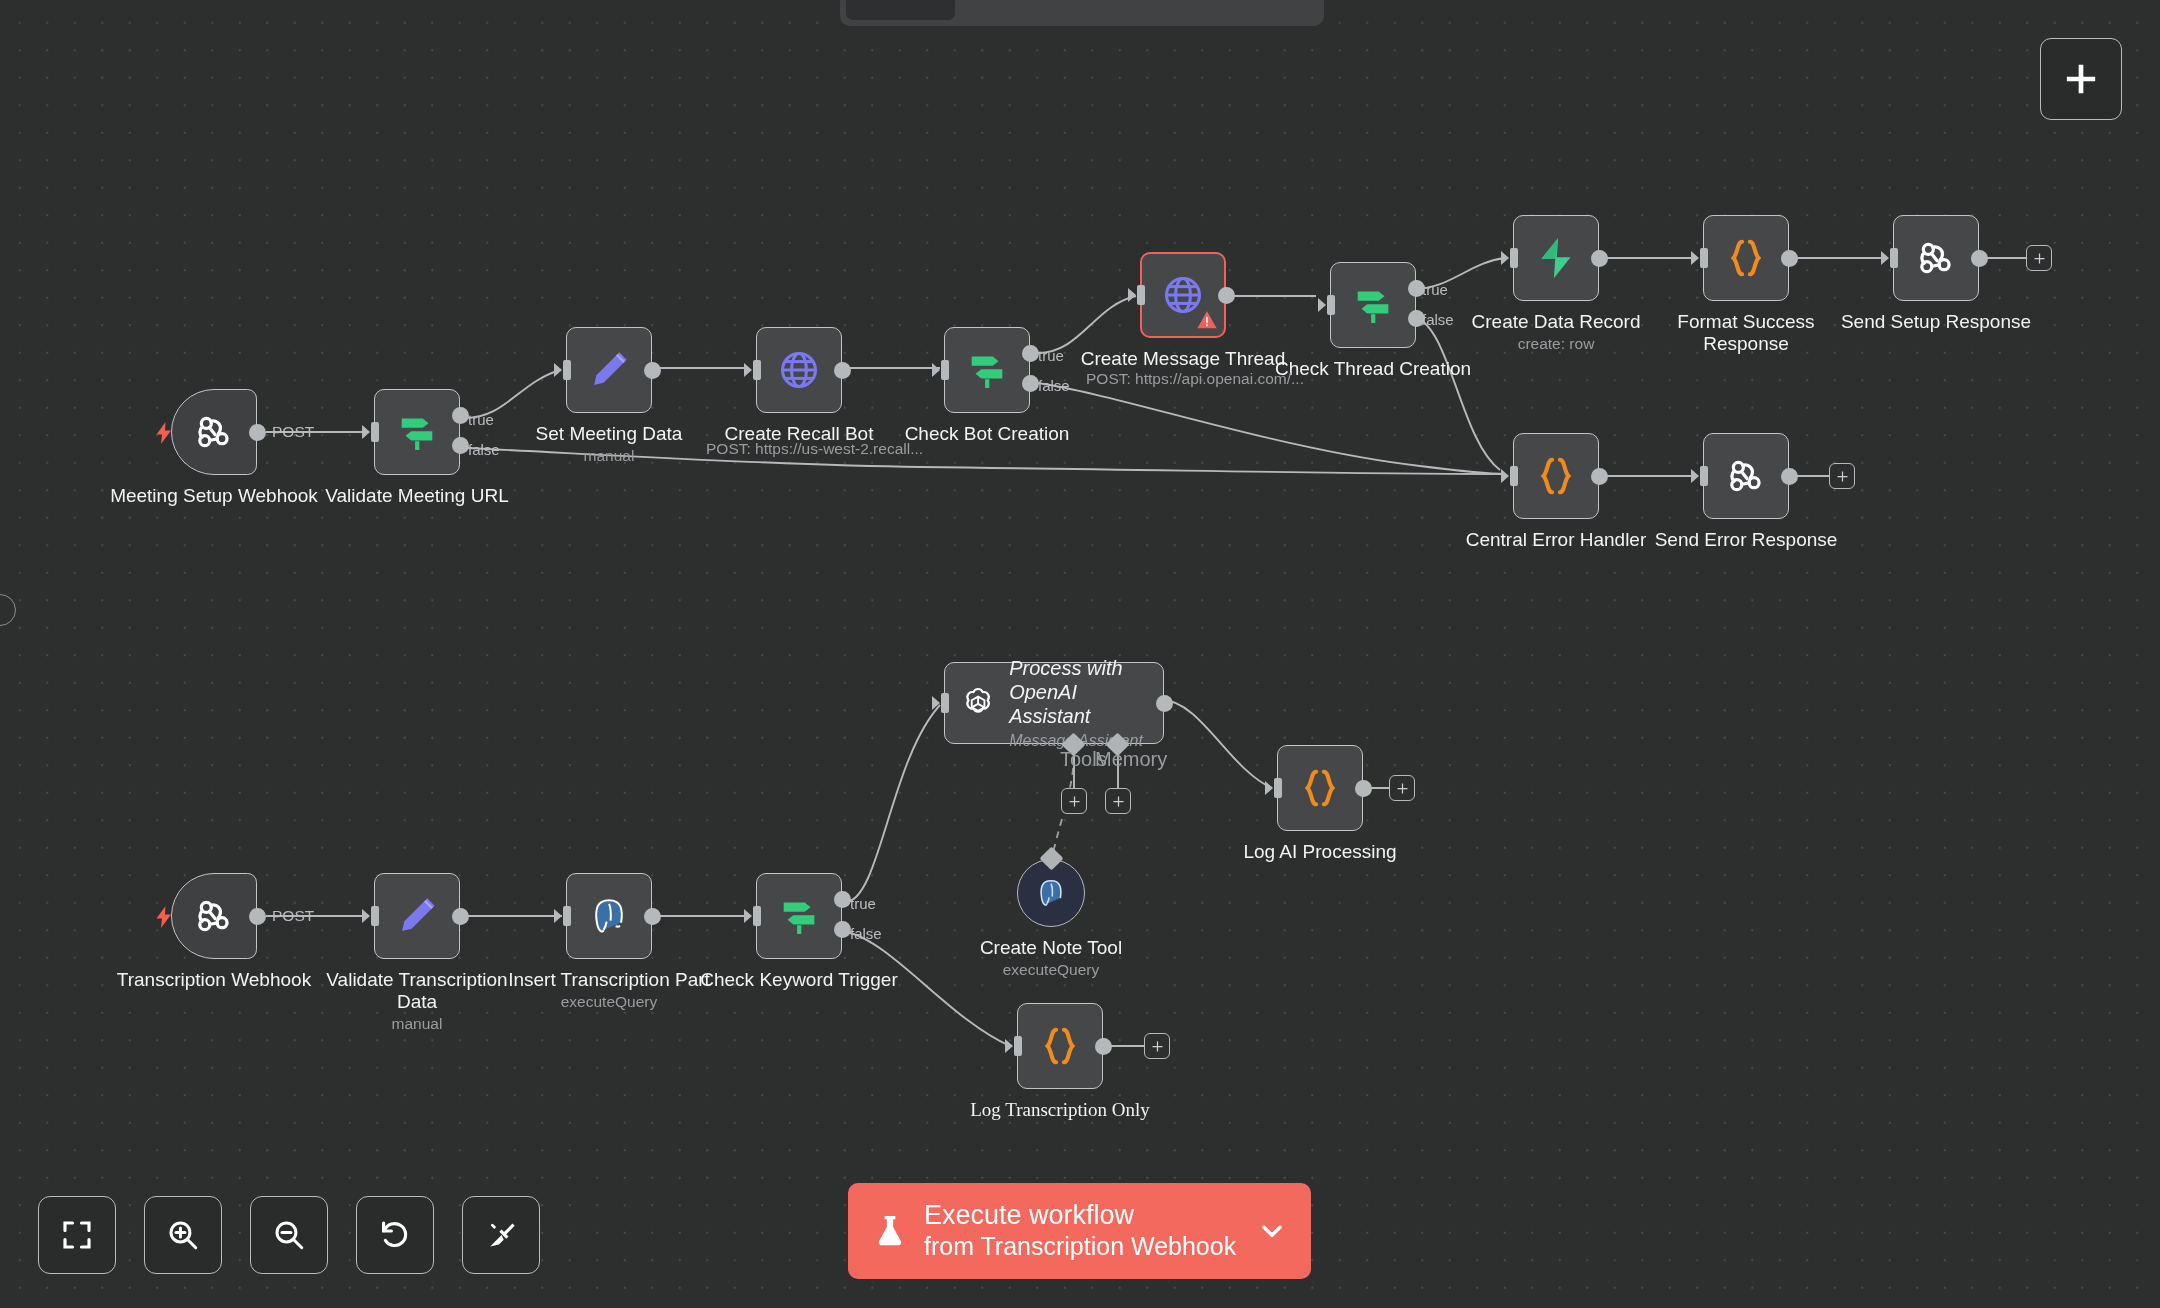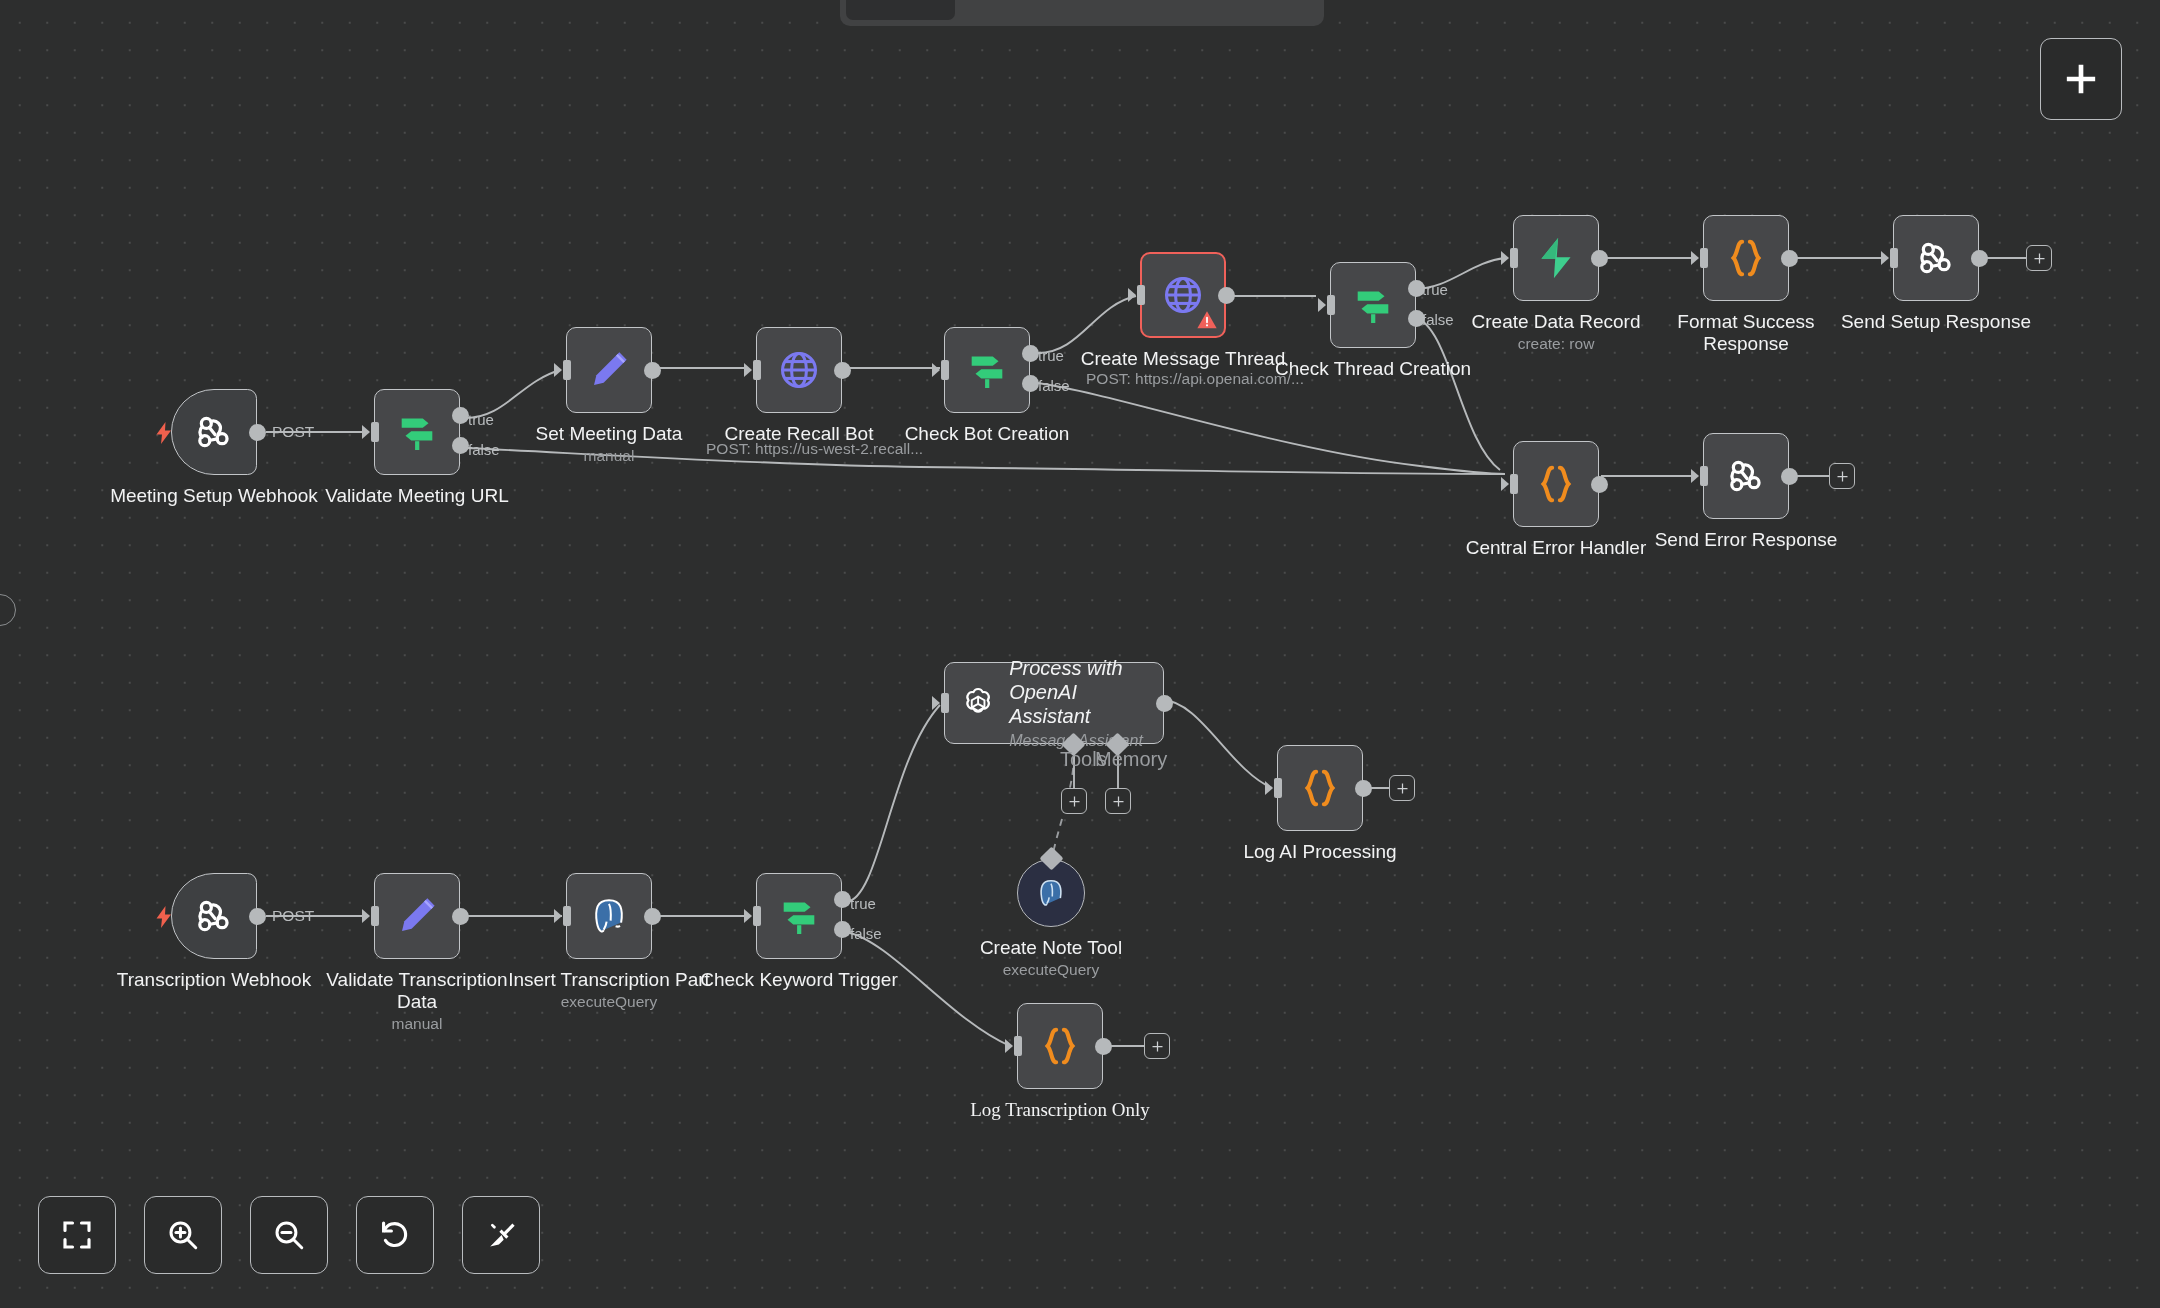--- a/index.html
+++ b/index.html
@@ -422,7 +422,7 @@
       </svg>
   </div>
 
-  <div class="node" style="left:1513px; top:433px;margin-top:8px;">
+  <div class="node" style="left:1513px; top:433px;">
     <div class="arrow-in" style="left:-12px; top:33px;">
         <i></i>
         <b></b>

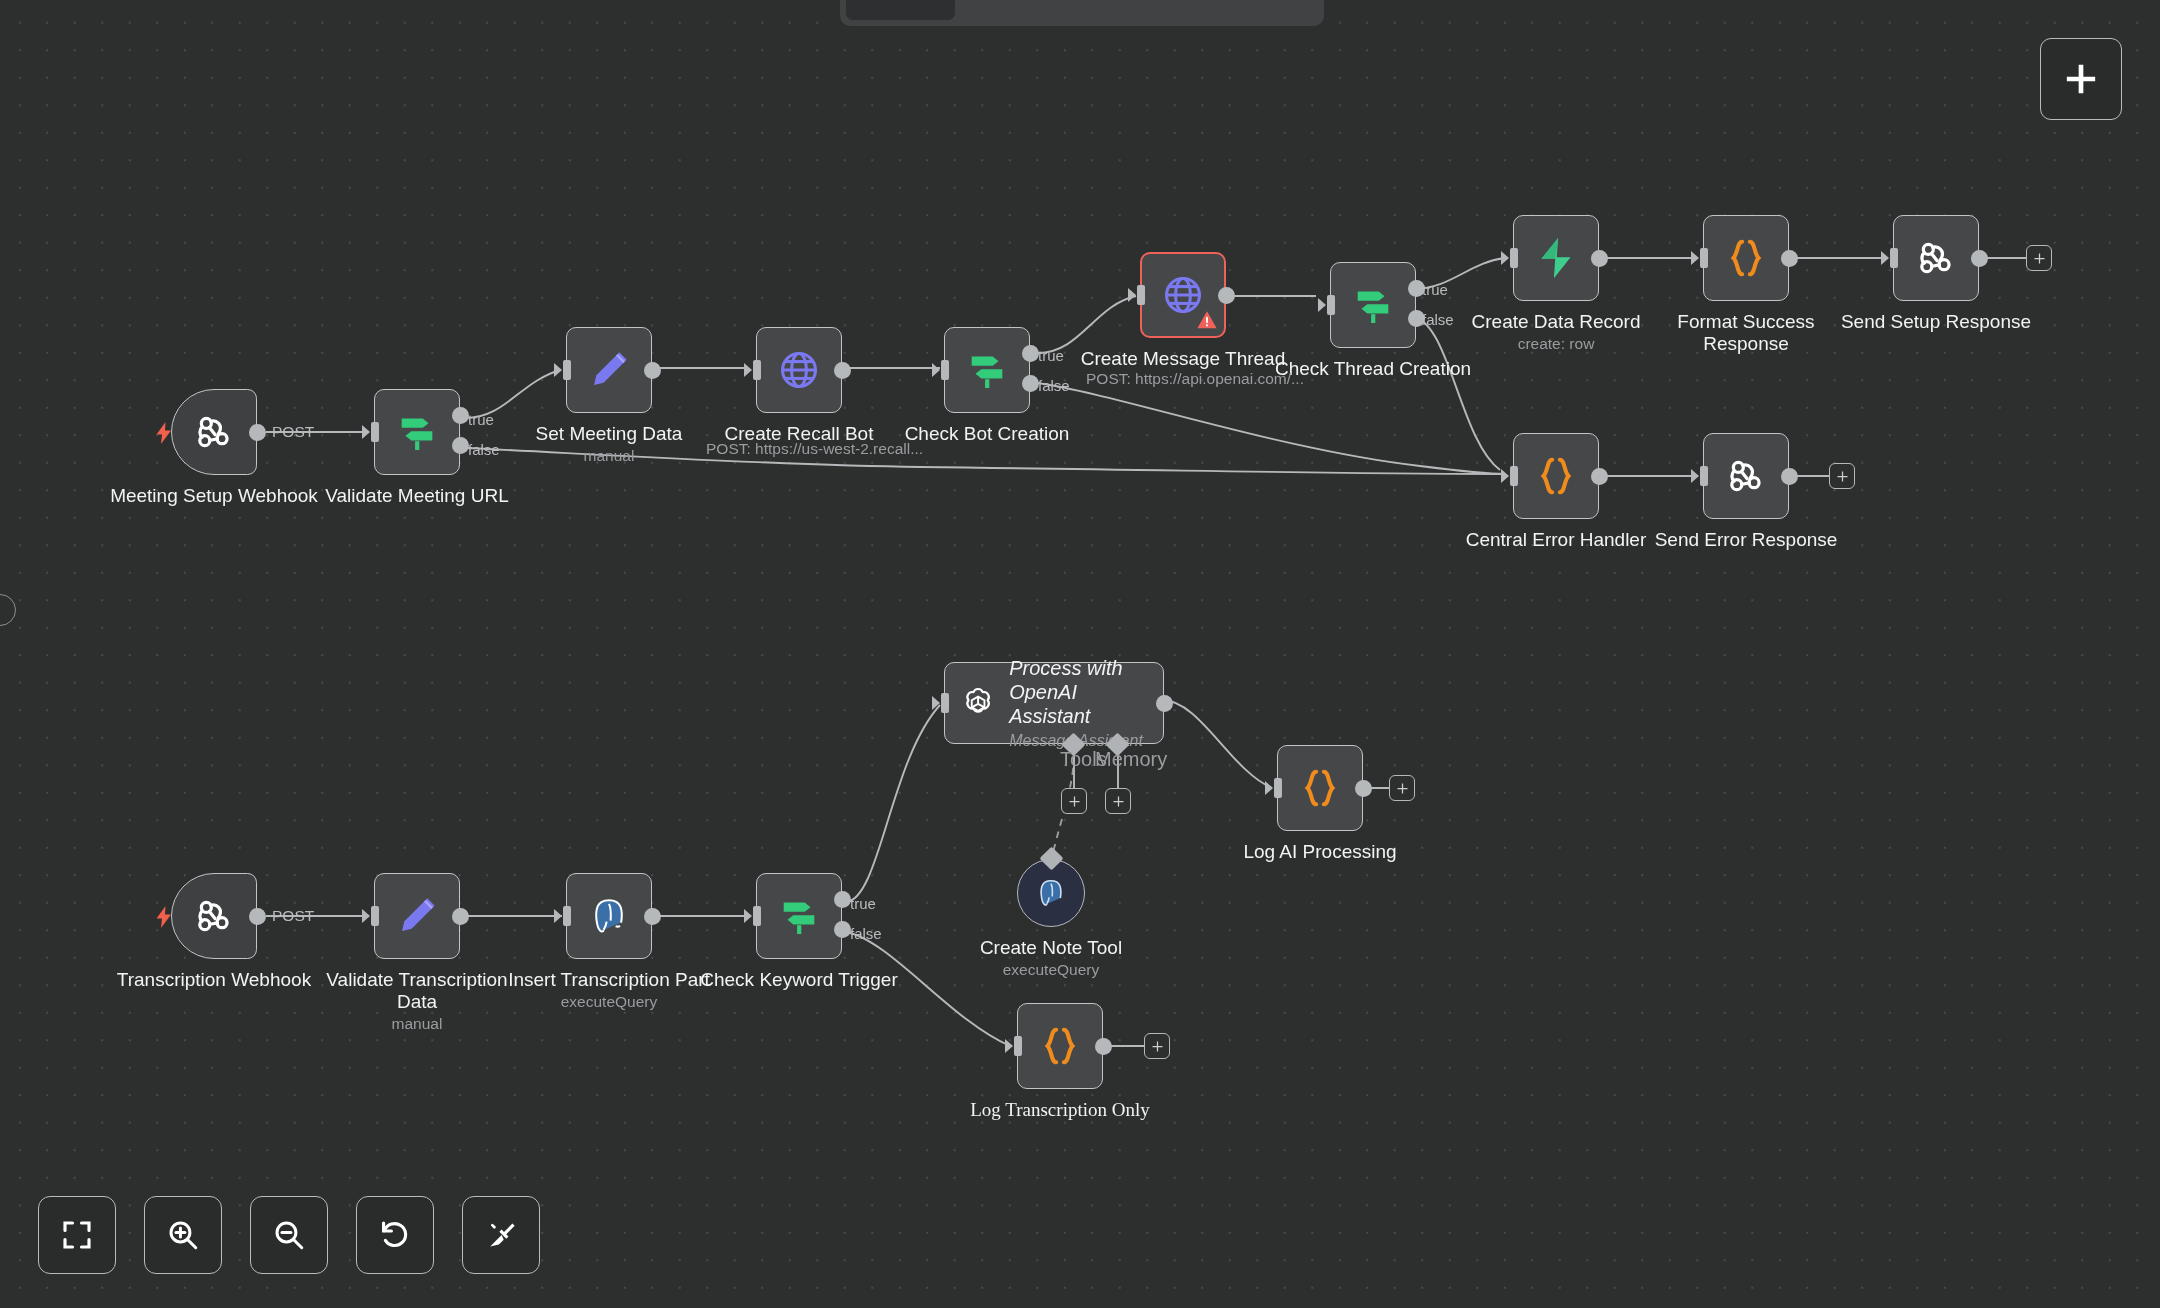--- a/index.html
+++ b/index.html
@@ -702,6 +702,18 @@
     </div>
   </div>
 
+  <div id="execute-btn">
+    <svg class="flask" viewBox="0 0 24 24">
+      <path d="M8.4 2 h7.2 v2.1 h-1.5 v5.3 l5.1 9.2 c0.7 1.3 -0.2 2.9 -1.7 2.9 H6.5 c-1.5 0 -2.4-1.6 -1.7-2.9 l5.1-9.2 V4.1 H8.4 z" fill="#ffffff"></path>
+    </svg>
+    <div id="exec-text">
+      <div class="l1">Execute workflow</div>
+      <div class="l2">from Transcription Webhook</div>
+    </div>
+    <svg class="chev" viewBox="0 0 24 24">
+      <path d="M5.6 9 L12 15.4 L18.4 9" fill="none" stroke="#fff" stroke-width="2.8" stroke-linecap="round" stroke-linejoin="round"></path>
+    </svg>
+  </div>
 
 </div>
 

